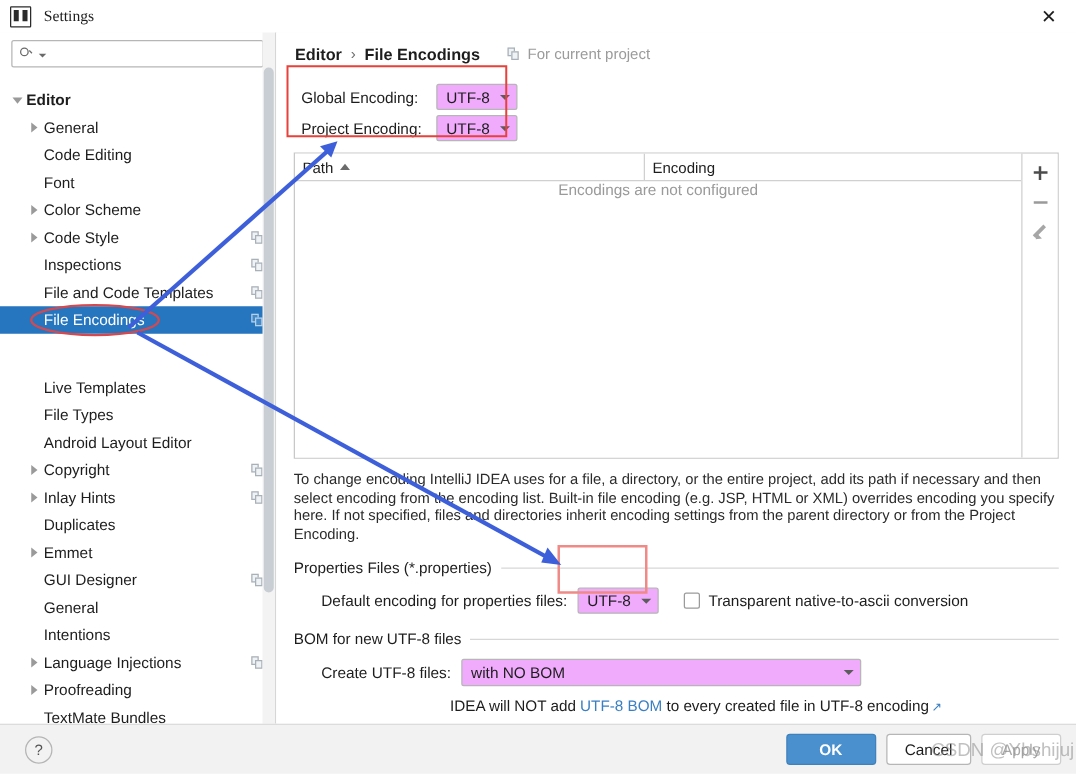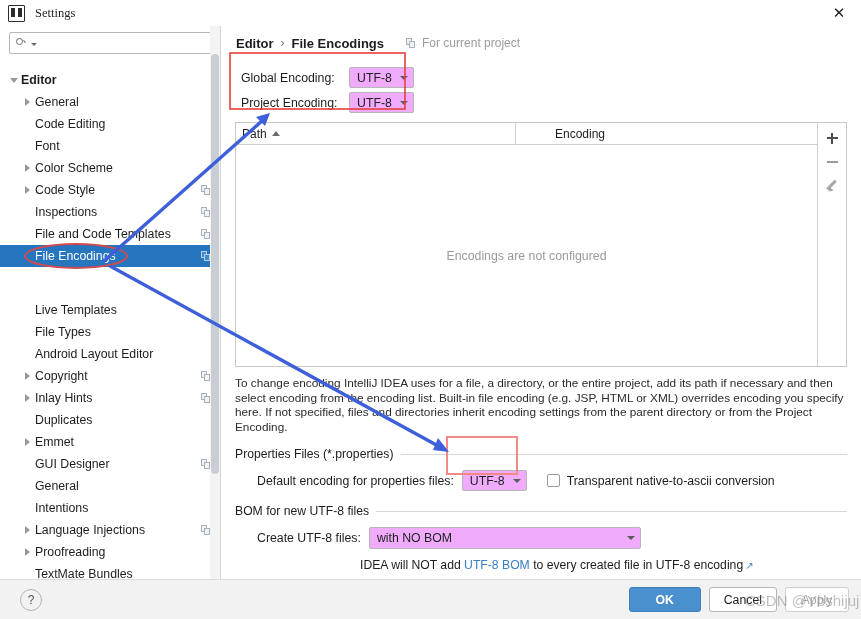--- a/index.html
+++ b/index.html
@@ -339,7 +339,7 @@
     box-sizing: border-box;
   }
   .th.path { width: 280px; border-right: 1px solid #d0d0d0; position: relative;}
-  .th.encoding { flex: 1; margin-left: 33px; }
+  .th.encoding { flex: 1; }
   .sort-caret {
     width: 0; height: 0;
     border-left: 4px solid transparent;

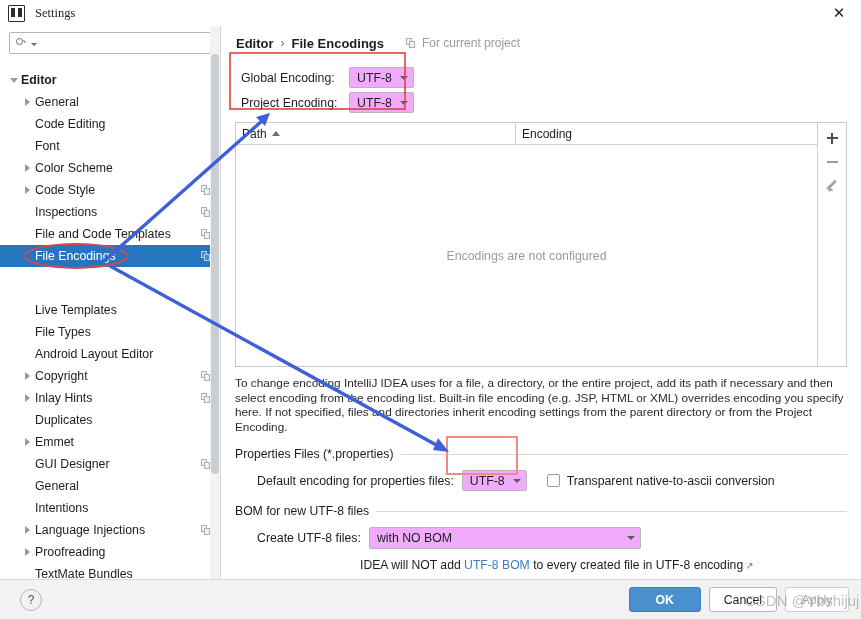--- a/index.html
+++ b/index.html
@@ -350,7 +350,6 @@
   .tbody {
     flex: 1;
     display: flex;
-    align-items: center;
     justify-content: center;
     color: #9a9a9a;
     font-size: 12.3px;

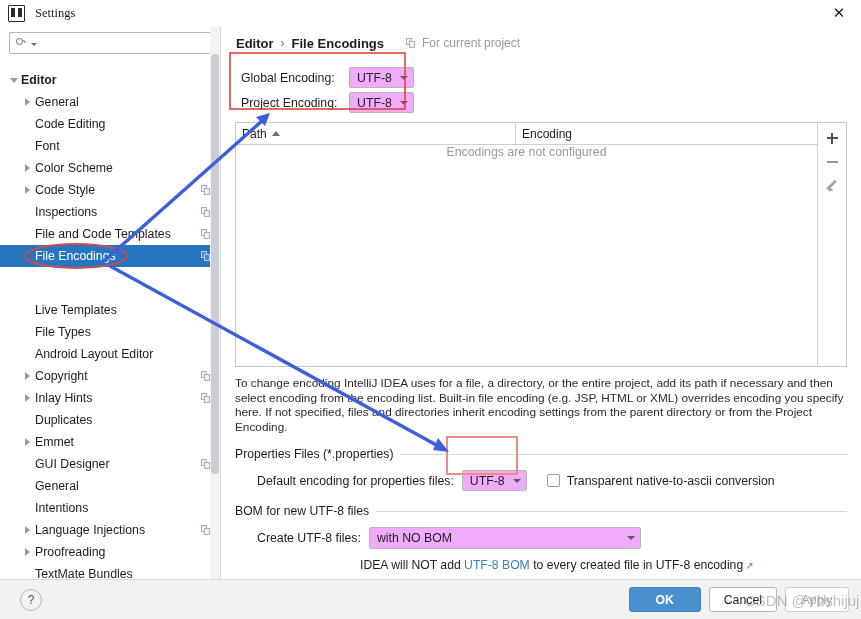--- a/index.html
+++ b/index.html
@@ -449,7 +449,7 @@
   }
   .cb-label { font-size: 12.3px; }
   .wide-combo {
-    width: 272px;
+    width: 320px;
     height: 22px;
     justify-content: space-between;
   }

